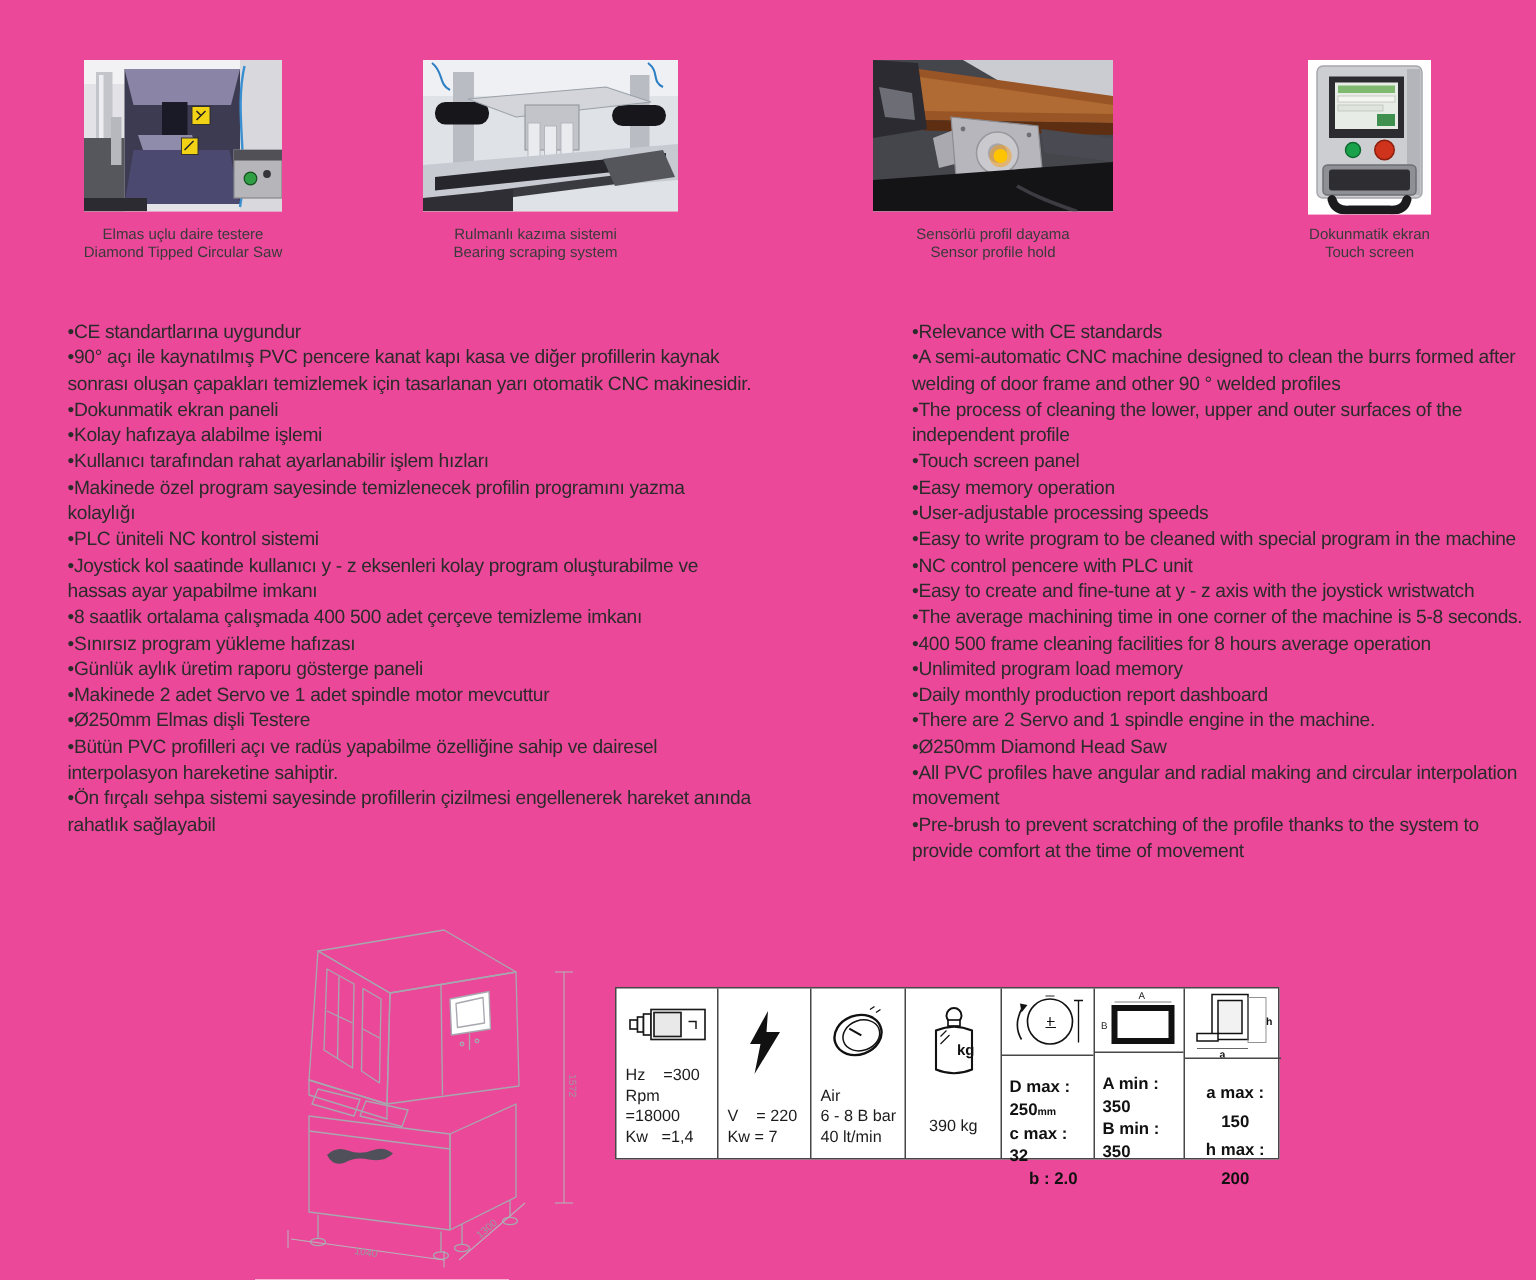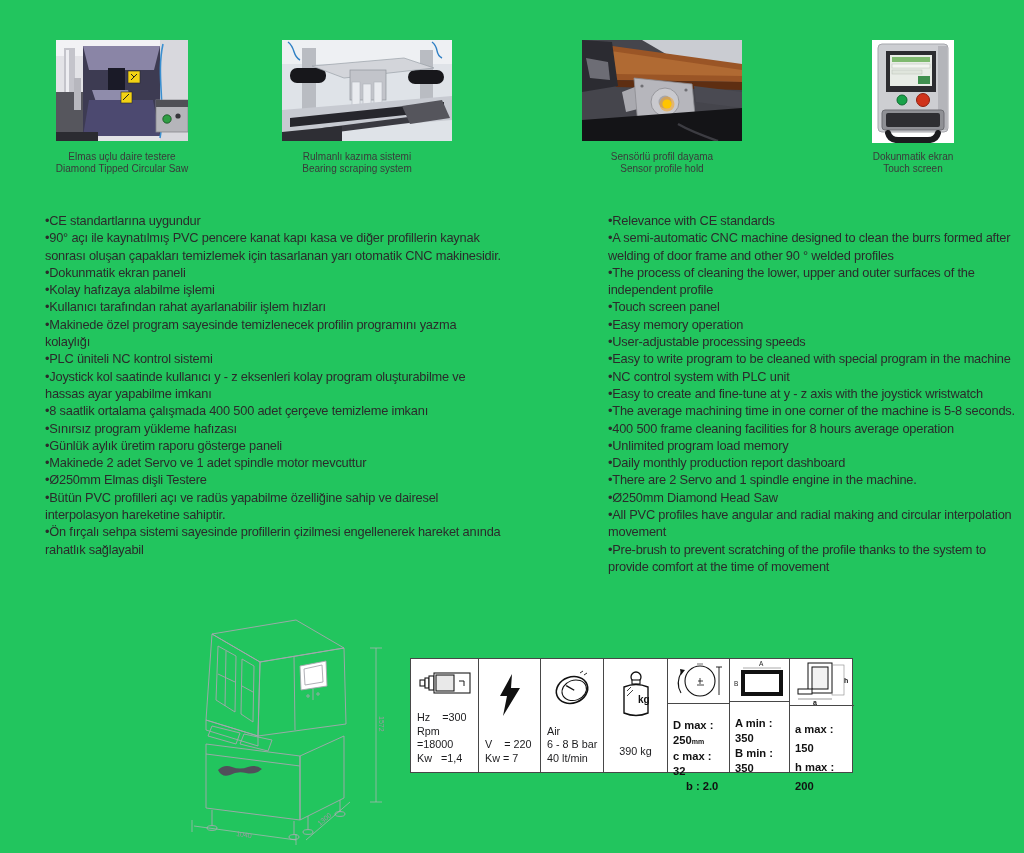--- a/index.html
+++ b/index.html
@@ -3,7 +3,7 @@
 <meta charset="utf-8">
 <style>
   html,body{margin:0;padding:0;background:#ffffff;}
-  #page{position:relative;width:1024px;height:853px;background:#22c55e;overflow:hidden;
+  #page{position:relative;width:1024px;height:853px;background:#ec4899;overflow:hidden;
         font-family:"Liberation Sans", sans-serif;}
   .photo{position:absolute;overflow:hidden;background:#e8e8ec;}
   .photo svg{display:block;}

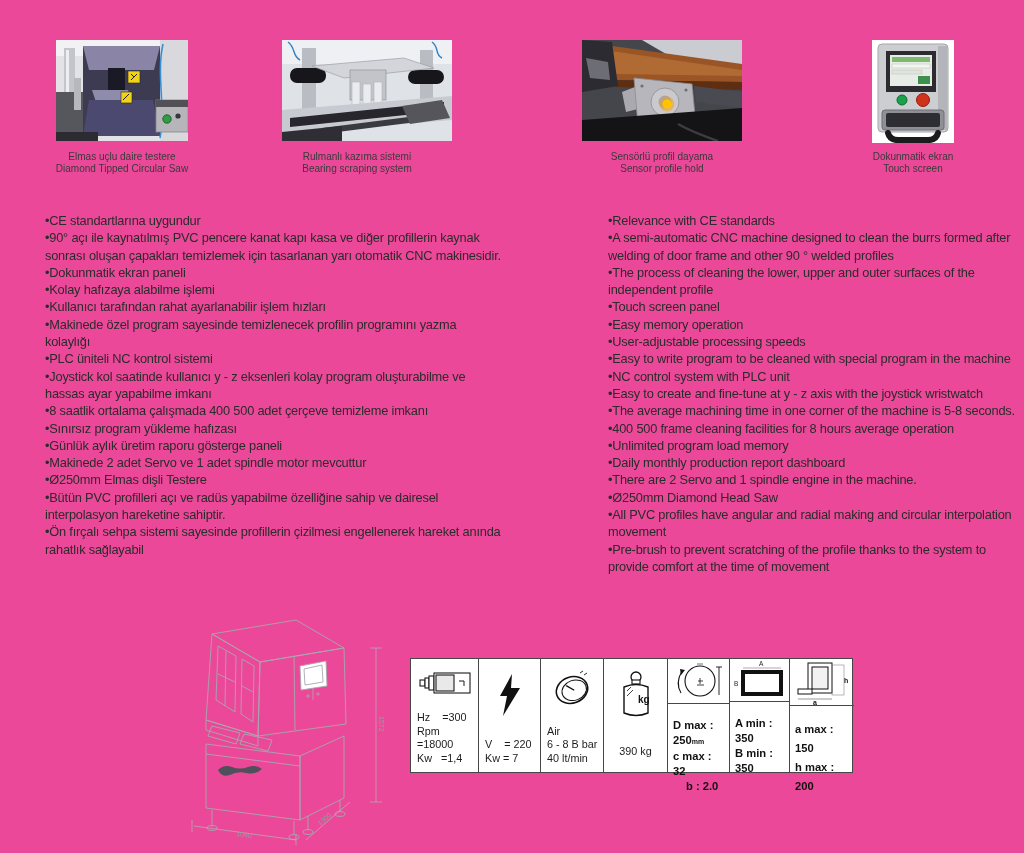--- a/index.html
+++ b/index.html
@@ -170,7 +170,7 @@
       <div class="feat">•Easy memory operation</div>
       <div class="feat">•User-adjustable processing speeds</div>
       <div class="feat">•Easy to write program to be cleaned with special program in the machine</div>
-      <div class="feat">•NC control system with PLC unit</div>
+      <div class="feat">•NC control pencere with PLC unit</div>
       <div class="feat">•Easy to create and fine-tune  at y - z axis with the joystick wristwatch</div>
       <div class="feat">•The average machining time in one corner of the machine is 5-8 seconds.</div>
       <div class="feat">•400 500 frame cleaning facilities for 8 hours average operation</div>

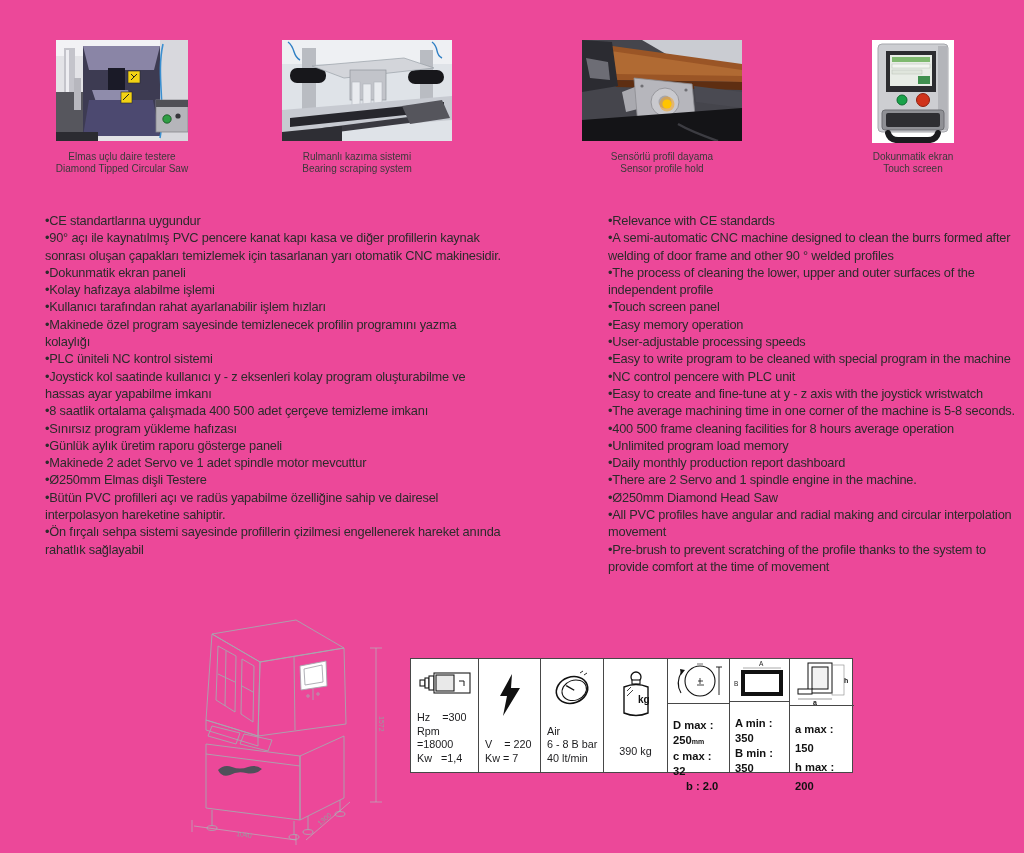--- a/index.html
+++ b/index.html
@@ -22,7 +22,7 @@
   .spec-text.center{text-align:center;padding:0 2px 14px 2px;}
   .spec-text-b{font-weight:bold;font-size:11.2px;line-height:15px;color:#111;
                padding:4px 2px 2px 5px;display:flex;flex-direction:column;justify-content:center;flex:1;}
-  .spec-text-b.wide{line-height:19px;}
+  .spec-text-b.wide{line-height:19px;text-align:center;}
   .mm-sub{font-size:7px;font-weight:bold;}
   .indent{padding-left:13px;}
 </style>

